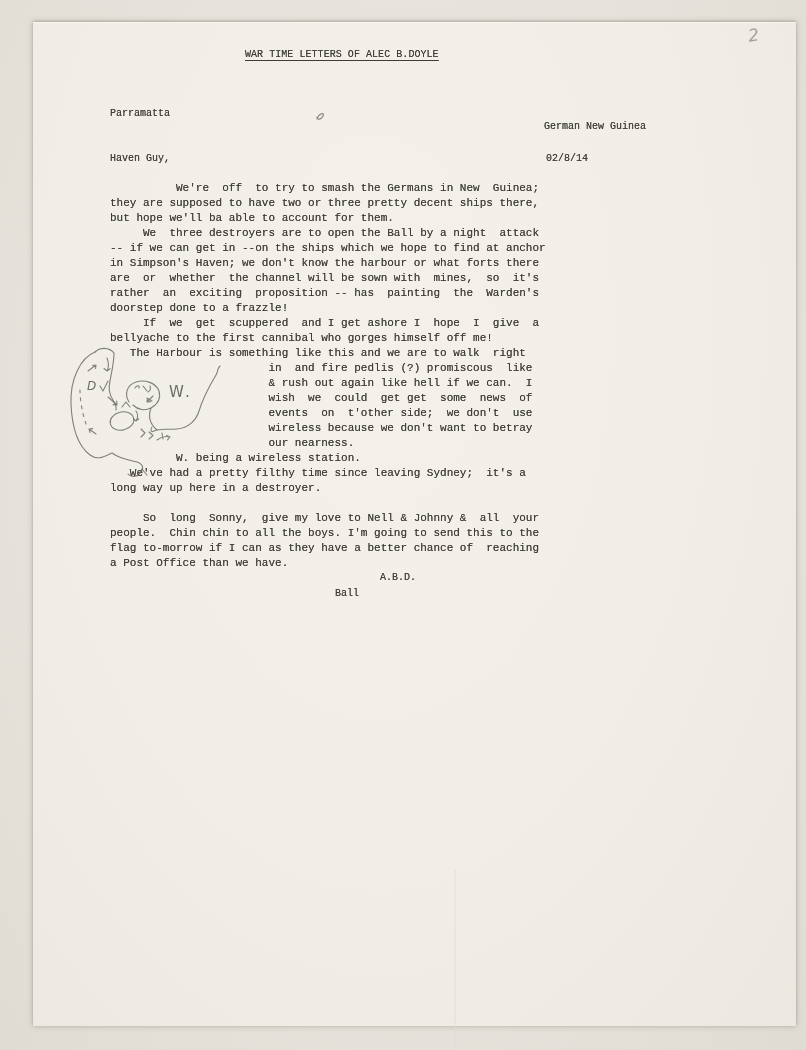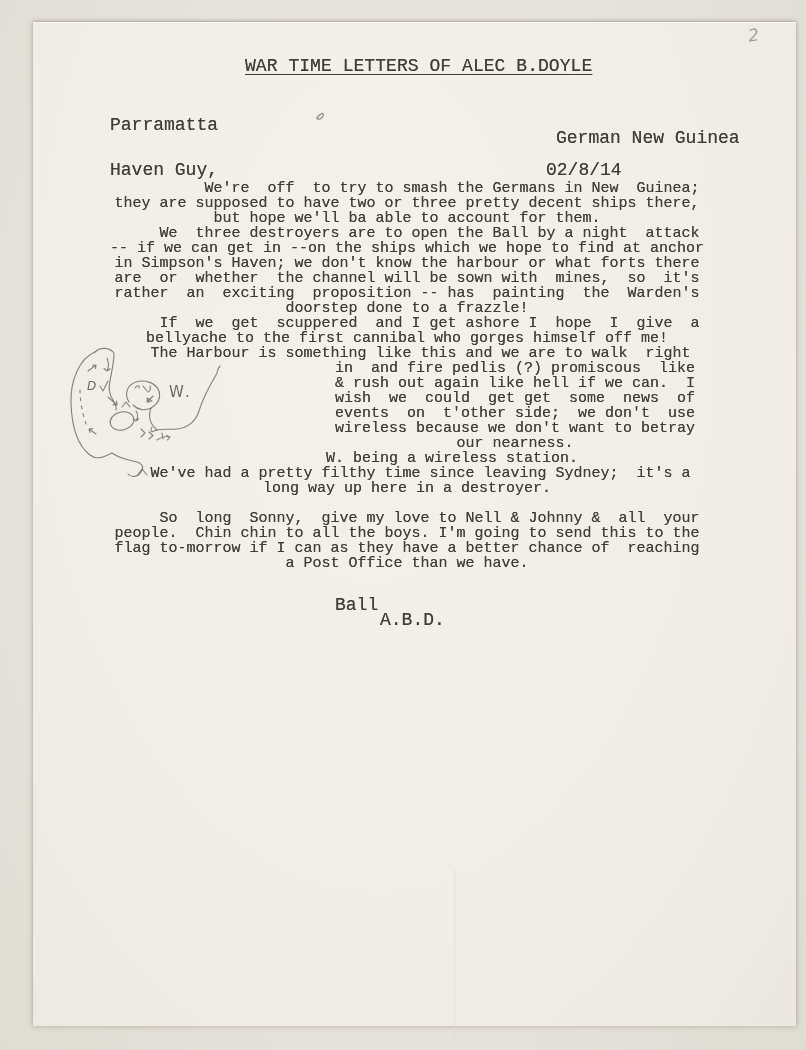--- a/index.html
+++ b/index.html
@@ -15,8 +15,8 @@
     border-top:1px solid #f8f6f0;
   }
   .t{
-    position:absolute;font-size:18px;line-height:15px;color:#403d38;
-    white-space:pre;text-shadow:0 0 .4px rgba(64,61,56,.75);margin-top:12px;
+    position:absolute;font-size:10px;line-height:15px;color:#403d38;
+    white-space:pre;text-shadow:0 0 .4px rgba(64,61,56,.75);
   }
   .title{
     text-decoration:underline;text-underline-offset:3px;

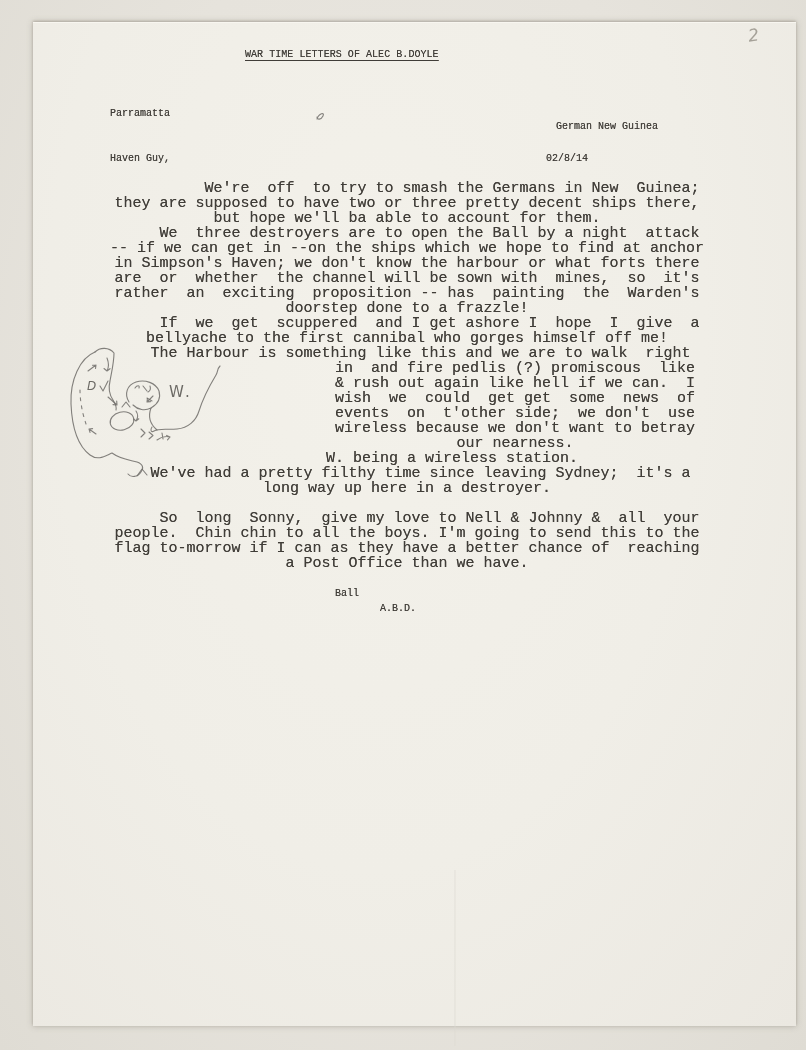--- a/index.html
+++ b/index.html
@@ -50,7 +50,7 @@
 
   <span class="t" style="left:110px;top:106px;">Parramatta</span>
 
-  <span class="t" style="left:556px;top:119px;">German New Guinea</span>
+  <span class="t" style="left:544px;top:119px;">German New Guinea</span>
 
   <span class="t" style="left:110px;top:151px;">Haven Guy,</span>
 

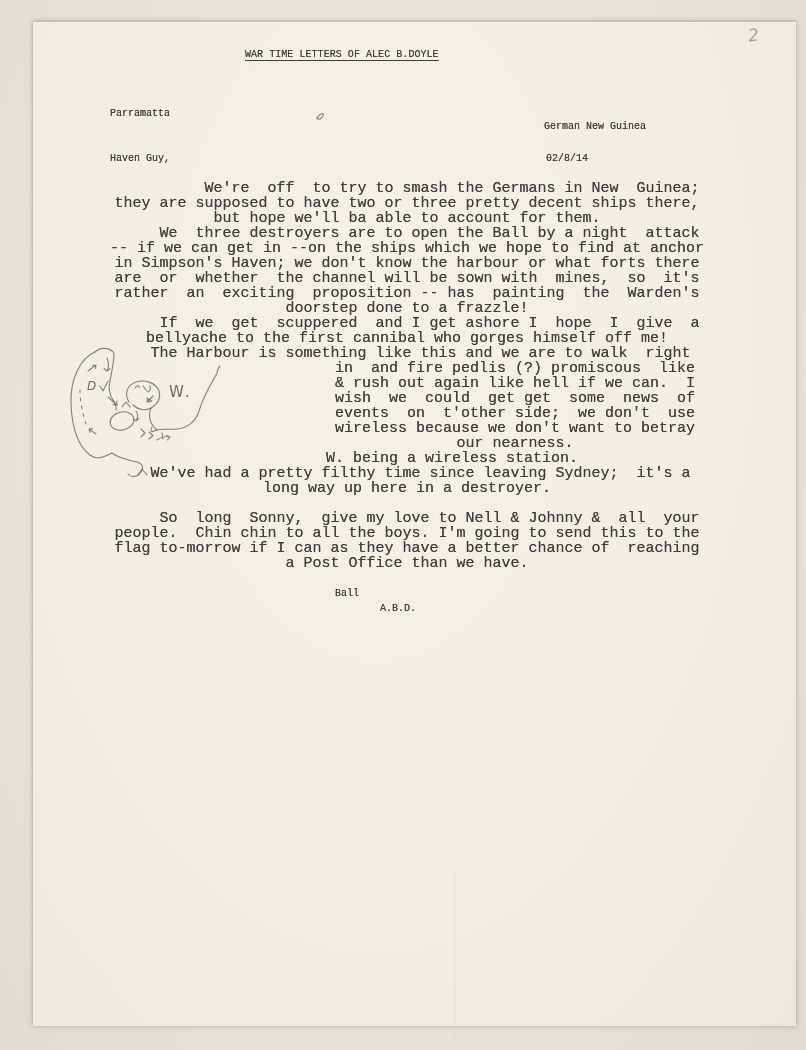--- a/index.html
+++ b/index.html
@@ -24,8 +24,8 @@
   }
   pre.body{
     position:absolute;left:110px;top:181px;margin:0;
-    font-family:inherit;font-size:15px;line-height:15px;color:#403d38;
-    white-space:pre;text-shadow:0 0 .4px rgba(64,61,56,.75);text-align:center;
+    font-family:inherit;font-size:11px;line-height:15px;color:#403d38;
+    white-space:pre;text-shadow:0 0 .4px rgba(64,61,56,.75);
   }
   .pagenum{
     position:absolute;left:748px;top:25px;

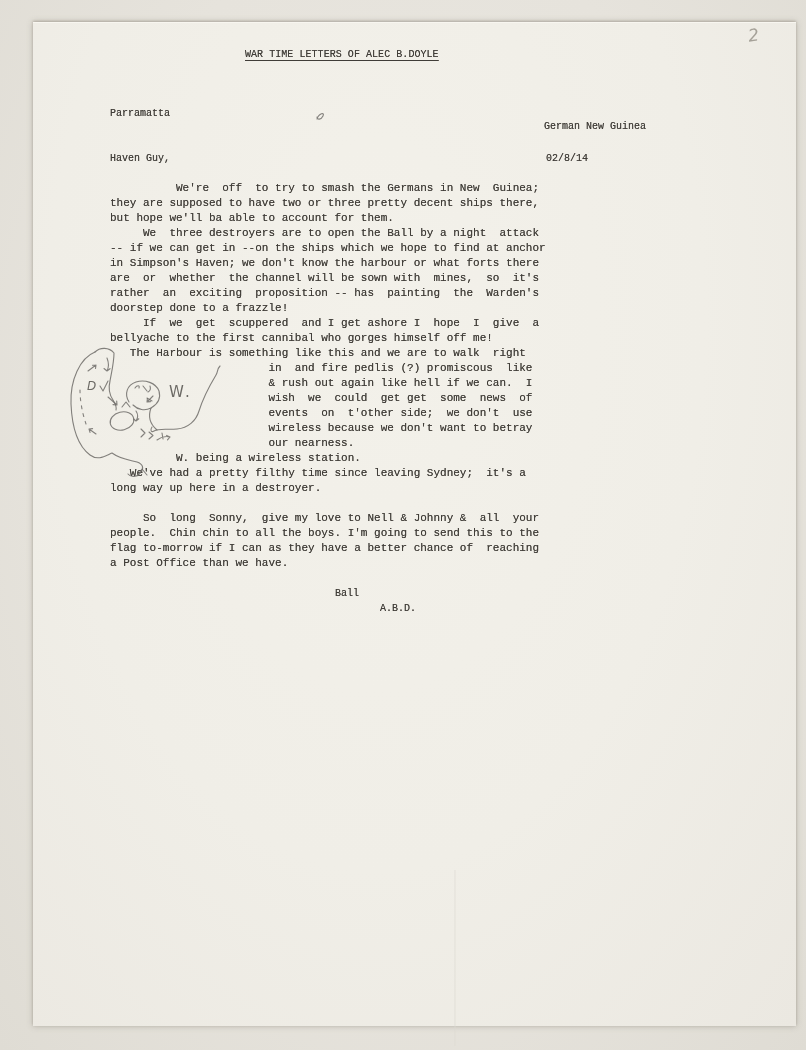--- a/index.html
+++ b/index.html
@@ -86,7 +86,7 @@
 
   <span class="t" style="left:335px;top:586px;">Ball</span>
 
-  <span class="t" style="left:380px;top:601px;">A.B.D.</span>
+  <span class="t" style="left:380px;top:570px;">A.B.D.</span>
 
   <svg class="overlay" width="806" height="1050" viewBox="0 0 806 1050">
 

